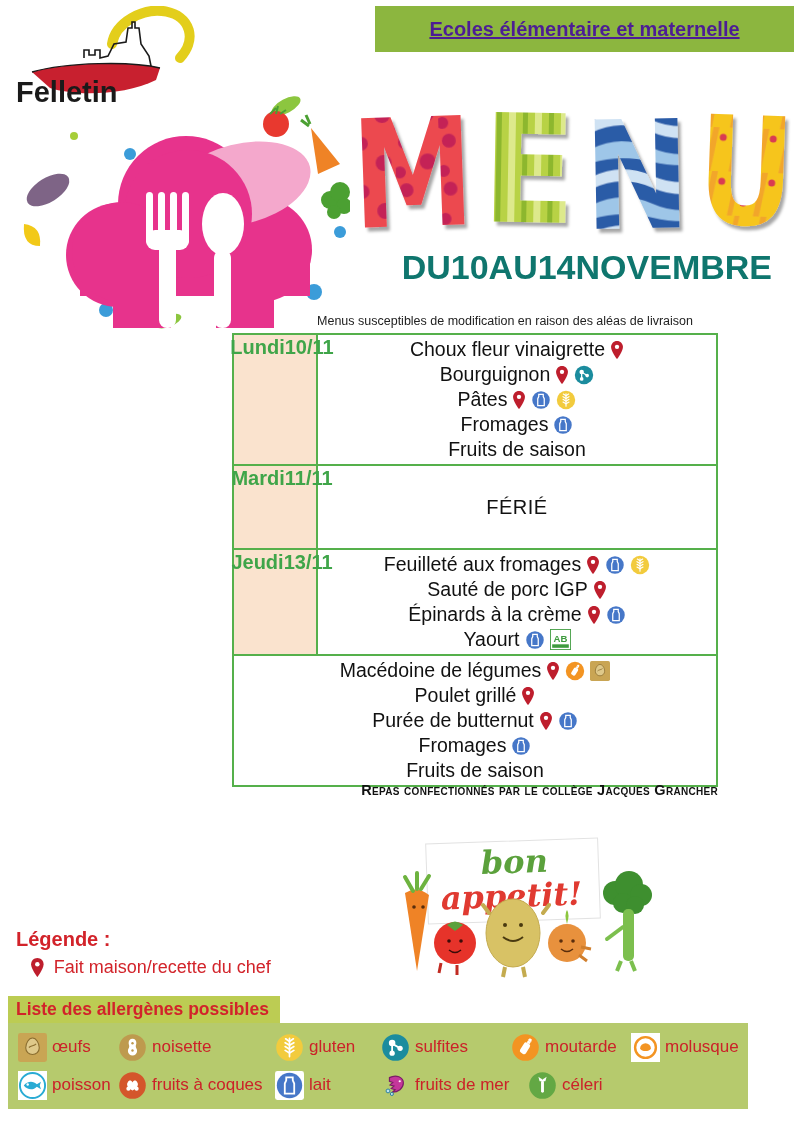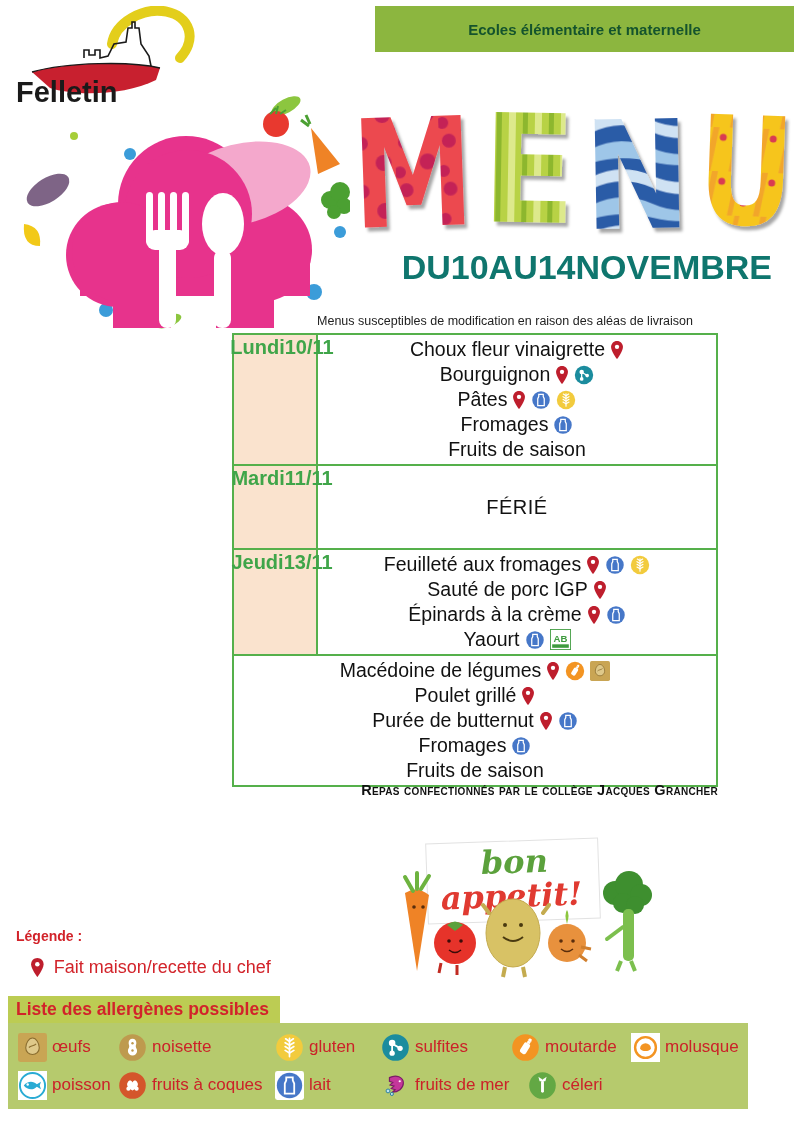--- a/index.html
+++ b/index.html
@@ -14,7 +14,7 @@
     left:375px;top:6px;width:419px;height:46px;background:#8CB63F;
     display:flex;align-items:center;justify-content:center;
   }
-  #banner .btxt{color:#14532d;font-size:15px;font-weight:bold;}
+  #banner .btxt{color:#4c1d95;font-size:20px;font-weight:bold;text-decoration:underline;}
 
   
   #menu-word{left:352px;top:84px;width:442px;height:172px;}

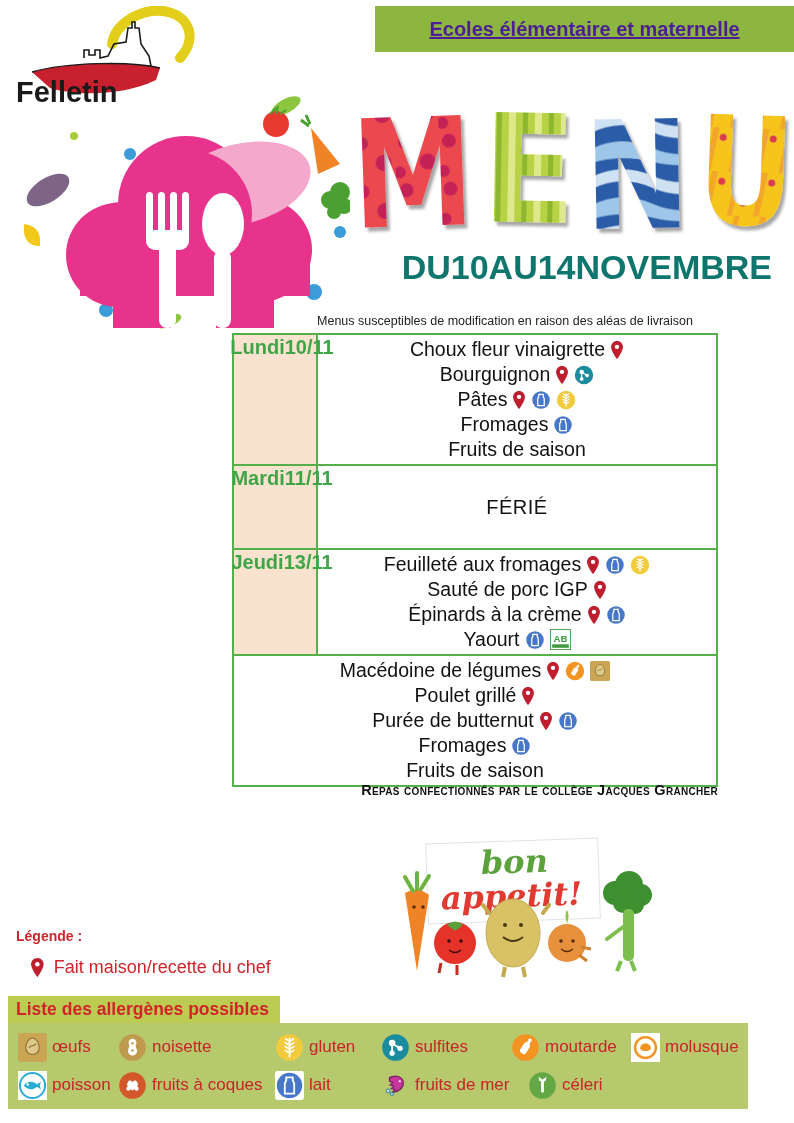--- a/index.html
+++ b/index.html
@@ -66,7 +66,7 @@
   #bon-appetit{left:383px;top:831px;width:272px;height:148px;}
 
   
-  #legend-title{left:16px;top:928px;font-size:14px;font-weight:bold;color:#D2232A;}
+  #legend-title{left:16px;top:928px;font-size:20px;font-weight:bold;color:#D2232A;}
   #legend-item{left:30px;top:957px;display:flex;align-items:center;gap:9px;
     font-size:18px;color:#D2232A;}
 

